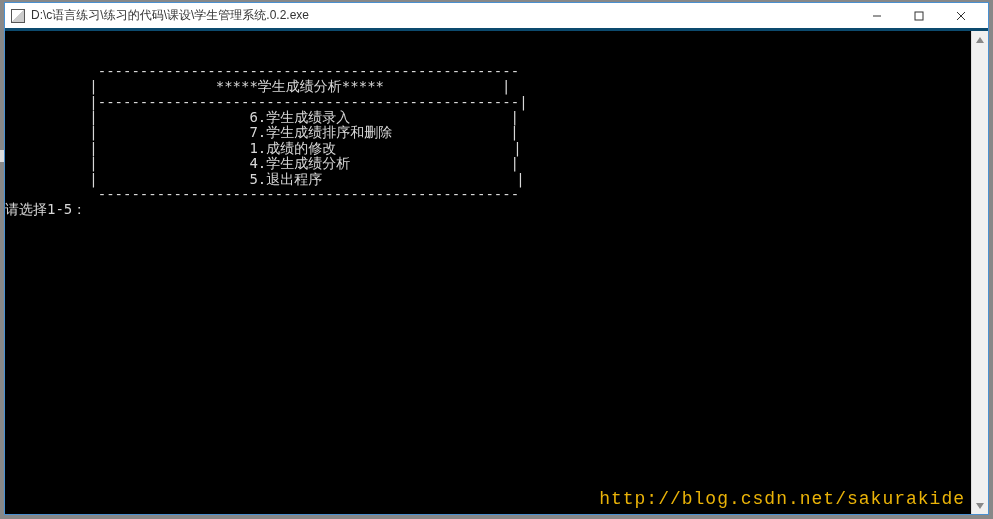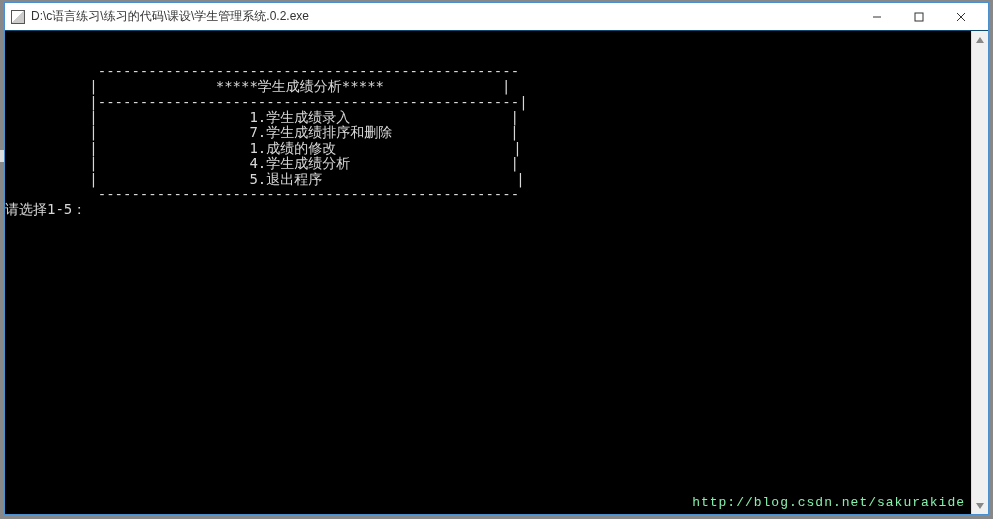--- a/index.html
+++ b/index.html
@@ -19,7 +19,7 @@
   height: 28px; background: #ffffff;
   display: flex; align-items: center;
   padding: 0 6px; font-size: 12px; color: #333;
-  border-bottom: 1px solid #0c4a6e; flex-shrink: 0;
+  border-bottom: 3px solid #0c4a6e; flex-shrink: 0;
 }
 .titlebar .icon {
   width: 14px; height: 14px; border: 1px solid #555;

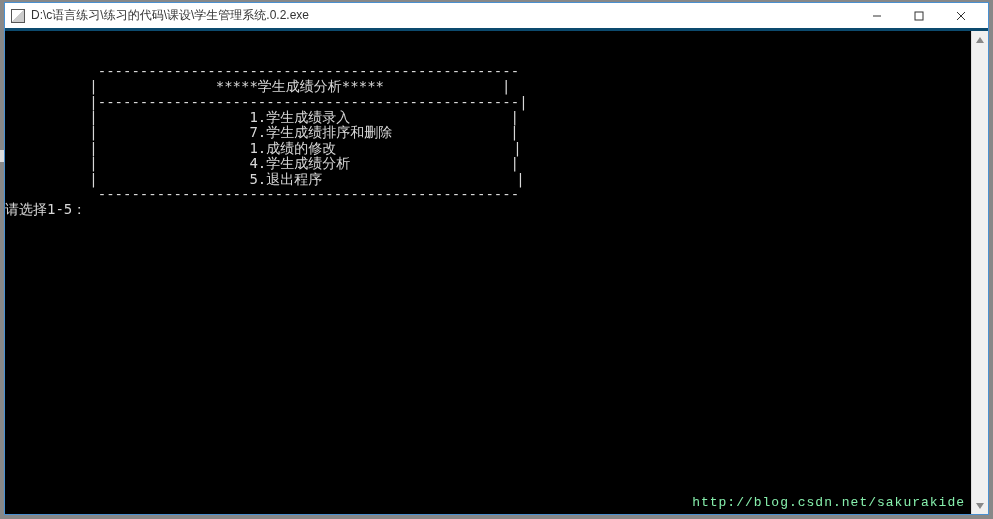--- a/index.html
+++ b/index.html
@@ -100,7 +100,7 @@
 <span class="dashrow">           --------------------------------------------------</span>
 <span>          |              *****学生成绩分析*****              |</span>
 <span class="dashrow">          |--------------------------------------------------|</span>
-<span>          |                  1.学生成绩录入                   |</span>
+<span>          |                  6.学生成绩录入                   |</span>
 <span>          |                  7.学生成绩排序和删除              |</span>
 <span>          |                  1.成绩的修改                     |</span>
 <span>          |                  4.学生成绩分析                   |</span>

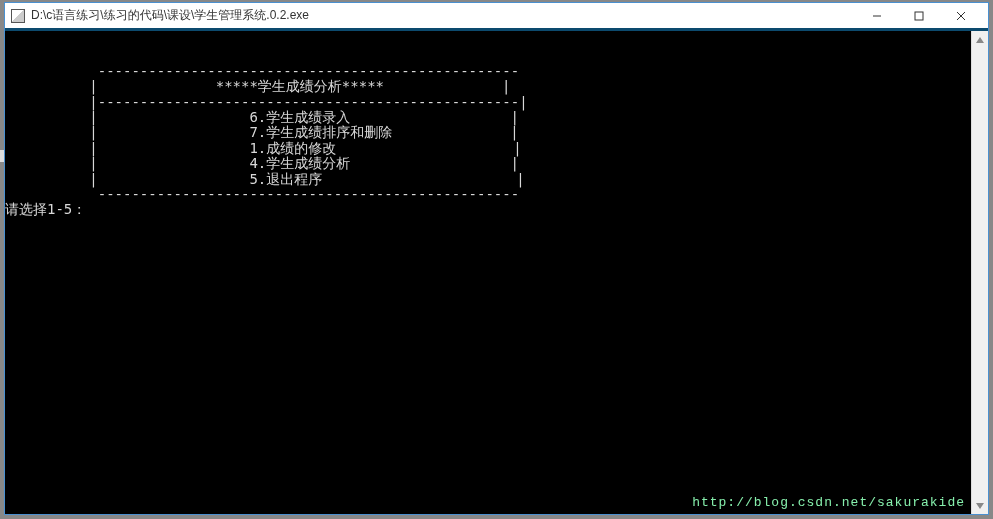--- a/index.html
+++ b/index.html
@@ -59,8 +59,8 @@
 .strack { flex: 1; background: #f0f0f0; position: relative; }
 .watermark {
   position: absolute; right: 6px; bottom: 4px;
-  color: #86efac; font-family: "Courier New", monospace;
-  font-size: 13px; letter-spacing: 1px;
+  color: #eab308; font-family: "Courier New", monospace;
+  font-size: 18px; letter-spacing: 1px;
   pointer-events: none;
 }
 .left-edge-artifact {

